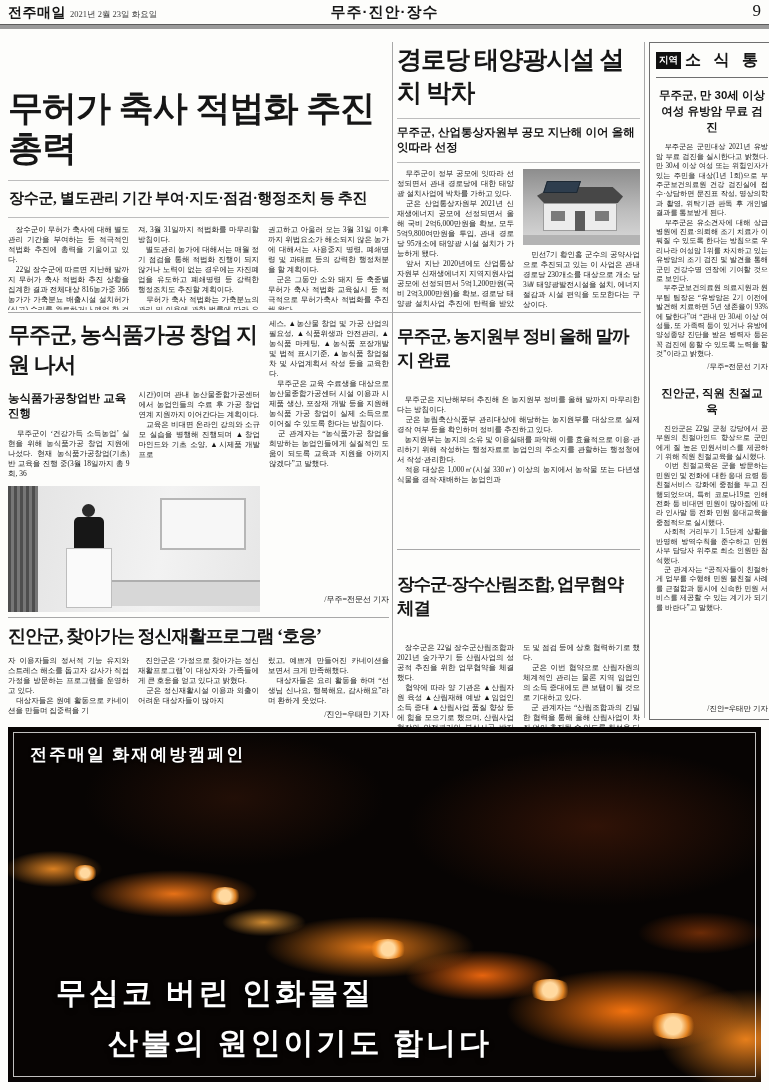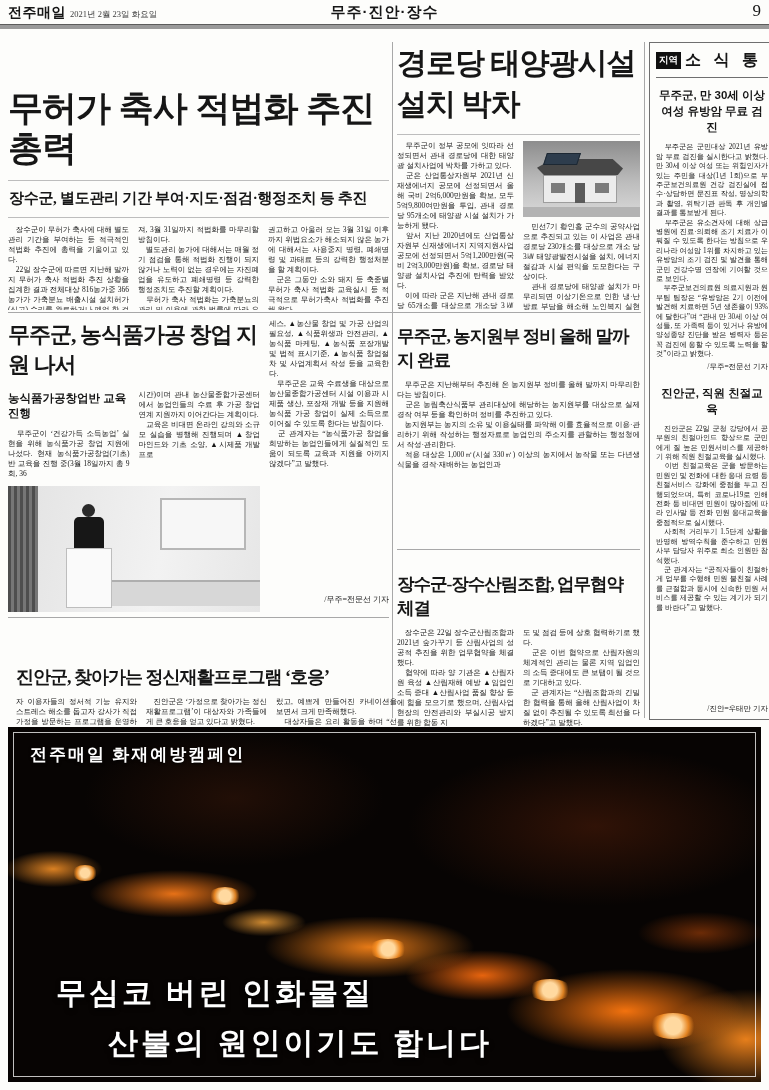--- a/index.html
+++ b/index.html
@@ -28,7 +28,7 @@
   .a1-body{display:flex;gap:9px;padding-top:7px;height:168px;position:relative;}
   .a1-body .coltext{flex:1;}
   
-  .a2-head{font-weight:700;font-size:30px;letter-spacing:-1px;padding:1px 0 9px;border-bottom:1px solid #bdbdbd;}
+  .a2-head{font-weight:700;font-size:25px;letter-spacing:-1px;padding:1px 0 9px;border-bottom:1px solid #bdbdbd;}
   .a2-sub{font-family:"Liberation Sans",sans-serif;font-weight:700;font-size:11.5px;padding:6px 0 7px;border-bottom:1px solid #bdbdbd;}
   .a2-body{display:flex;gap:9px;padding-top:6px;height:190px;position:relative;}
   .a2-body .coltext{flex:1;}

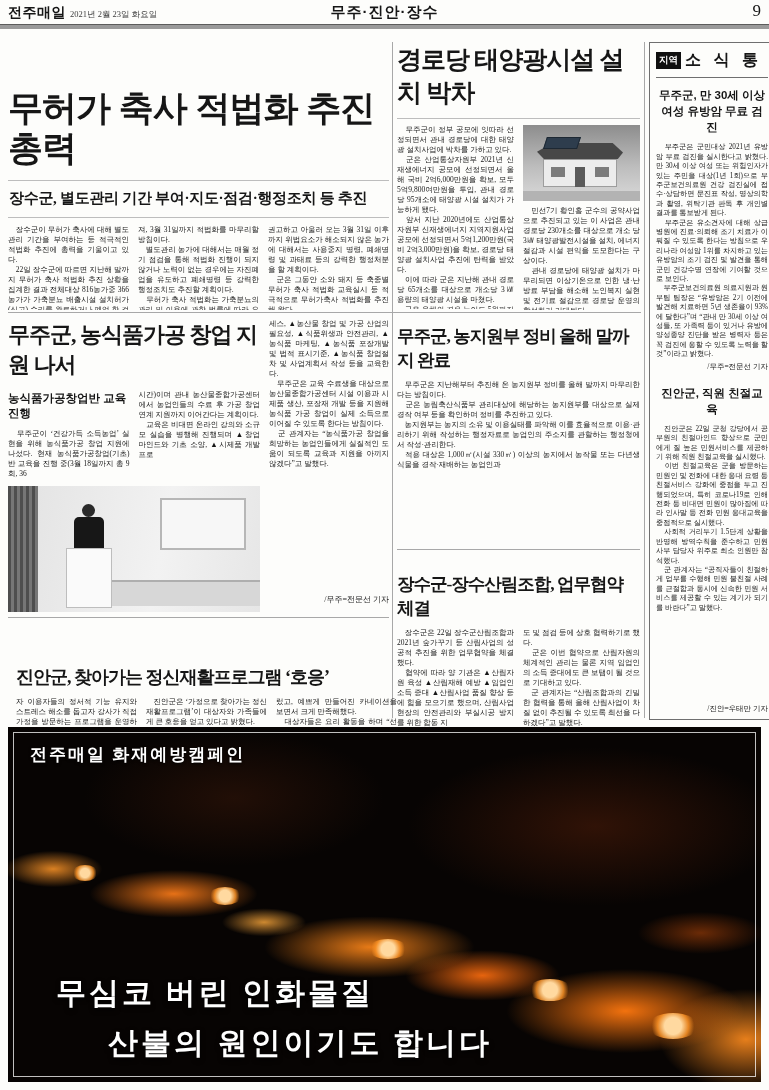--- a/index.html
+++ b/index.html
@@ -126,6 +126,7 @@
 
 <div class="art" style="left:397px;top:42px;width:243px;height:268px;" data-name="article-solar-senior-centers">
   <div class="a2-head" data-name="article-2-headline">경로당 태양광시설 설치 박차</div>
+  <div class="a2-sub" data-name="article-2-subhead">무주군, 산업통상자원부 공모 지난해 이어 올해 잇따라 선정</div>
   <div class="a2-body" data-name="article-2-body">
     <div class="coltext" data-name="article-2-col-1">　무주군이 정부 공모에 잇따라 선정되면서 관내 경로당에 대한 태양광 설치사업에 박차를 가하고 있다.
 　군은 산업통상자원부 2021년 신재생에너지 공모에 선정되면서 올해 국비 2억6,000만원을 확보, 모두 5억9,800여만원을 투입, 관내 경로당 95개소에 태양광 시설 설치가 가능하게 됐다.

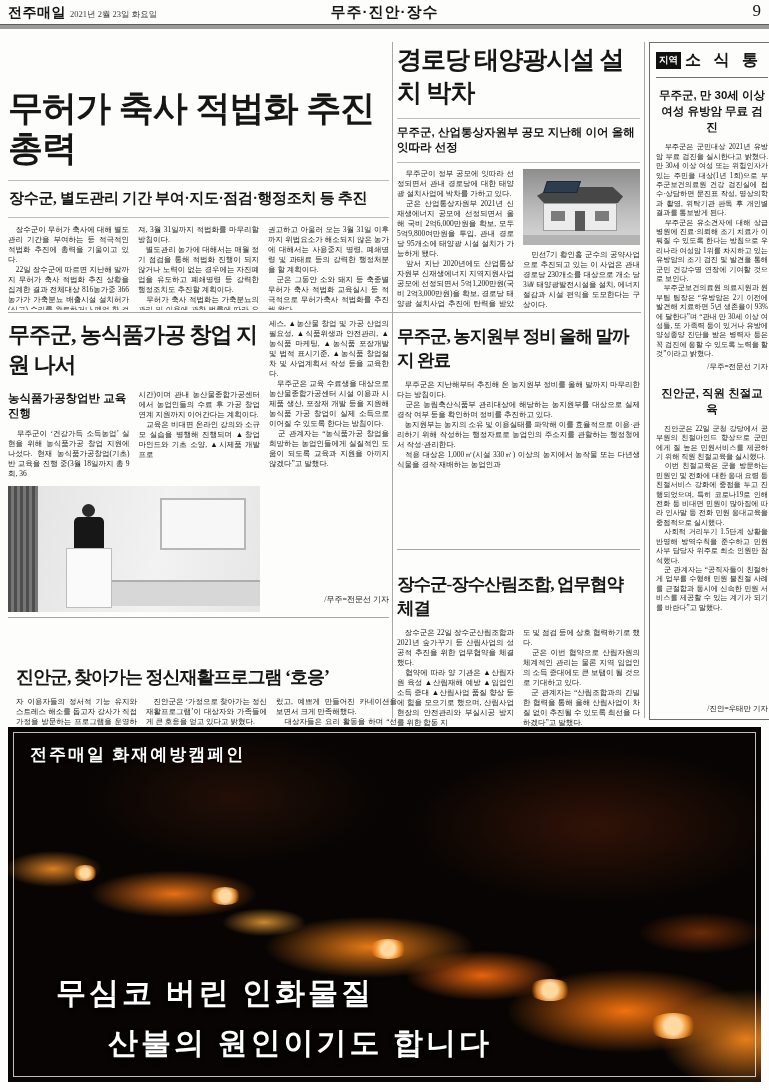--- a/index.html
+++ b/index.html
@@ -66,7 +66,7 @@
   
   .sm-head{font-weight:700;font-size:17.5px;letter-spacing:-1px;padding:2px 0 8px;}
   .two-col{display:flex;gap:9px;position:relative;}
-  .two-col .coltext{flex:1;}
+  .two-col .coltext{flex:1;margin-top:15px;}
   .three-col{display:flex;gap:9px;position:relative;}
   .three-col .coltext{flex:1;}
   

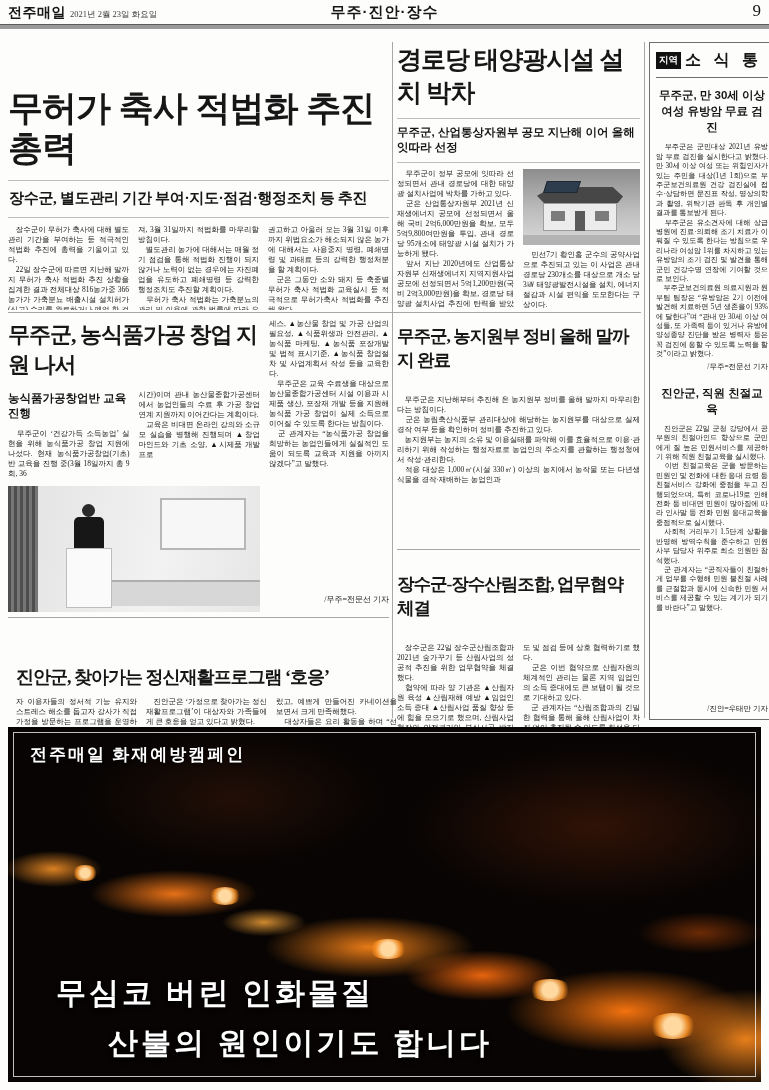--- a/index.html
+++ b/index.html
@@ -220,7 +220,7 @@
   </div>
 </div>
 
-<div class="art" style="left:16px;top:622px;width:381px;height:96px;margin-top:41px;" data-name="article-mental-rehab-program">
+<div class="art" style="left:8px;top:622px;width:381px;height:96px;" data-name="article-mental-rehab-program">
   <div class="sm-head" style="font-size:18px;" data-name="article-6-headline">진안군, 찾아가는 정신재활프로그램 ‘호응’</div>
   <div class="three-col" style="height:64px;" data-name="article-6-body">
     <div class="coltext" data-name="article-6-col-2">자 이용자들의 정서적 기능 유지와 스트레스 해소를 돕고자 강사가 직접 가정을 방문하는 프로그램을 운영하고 있다.

